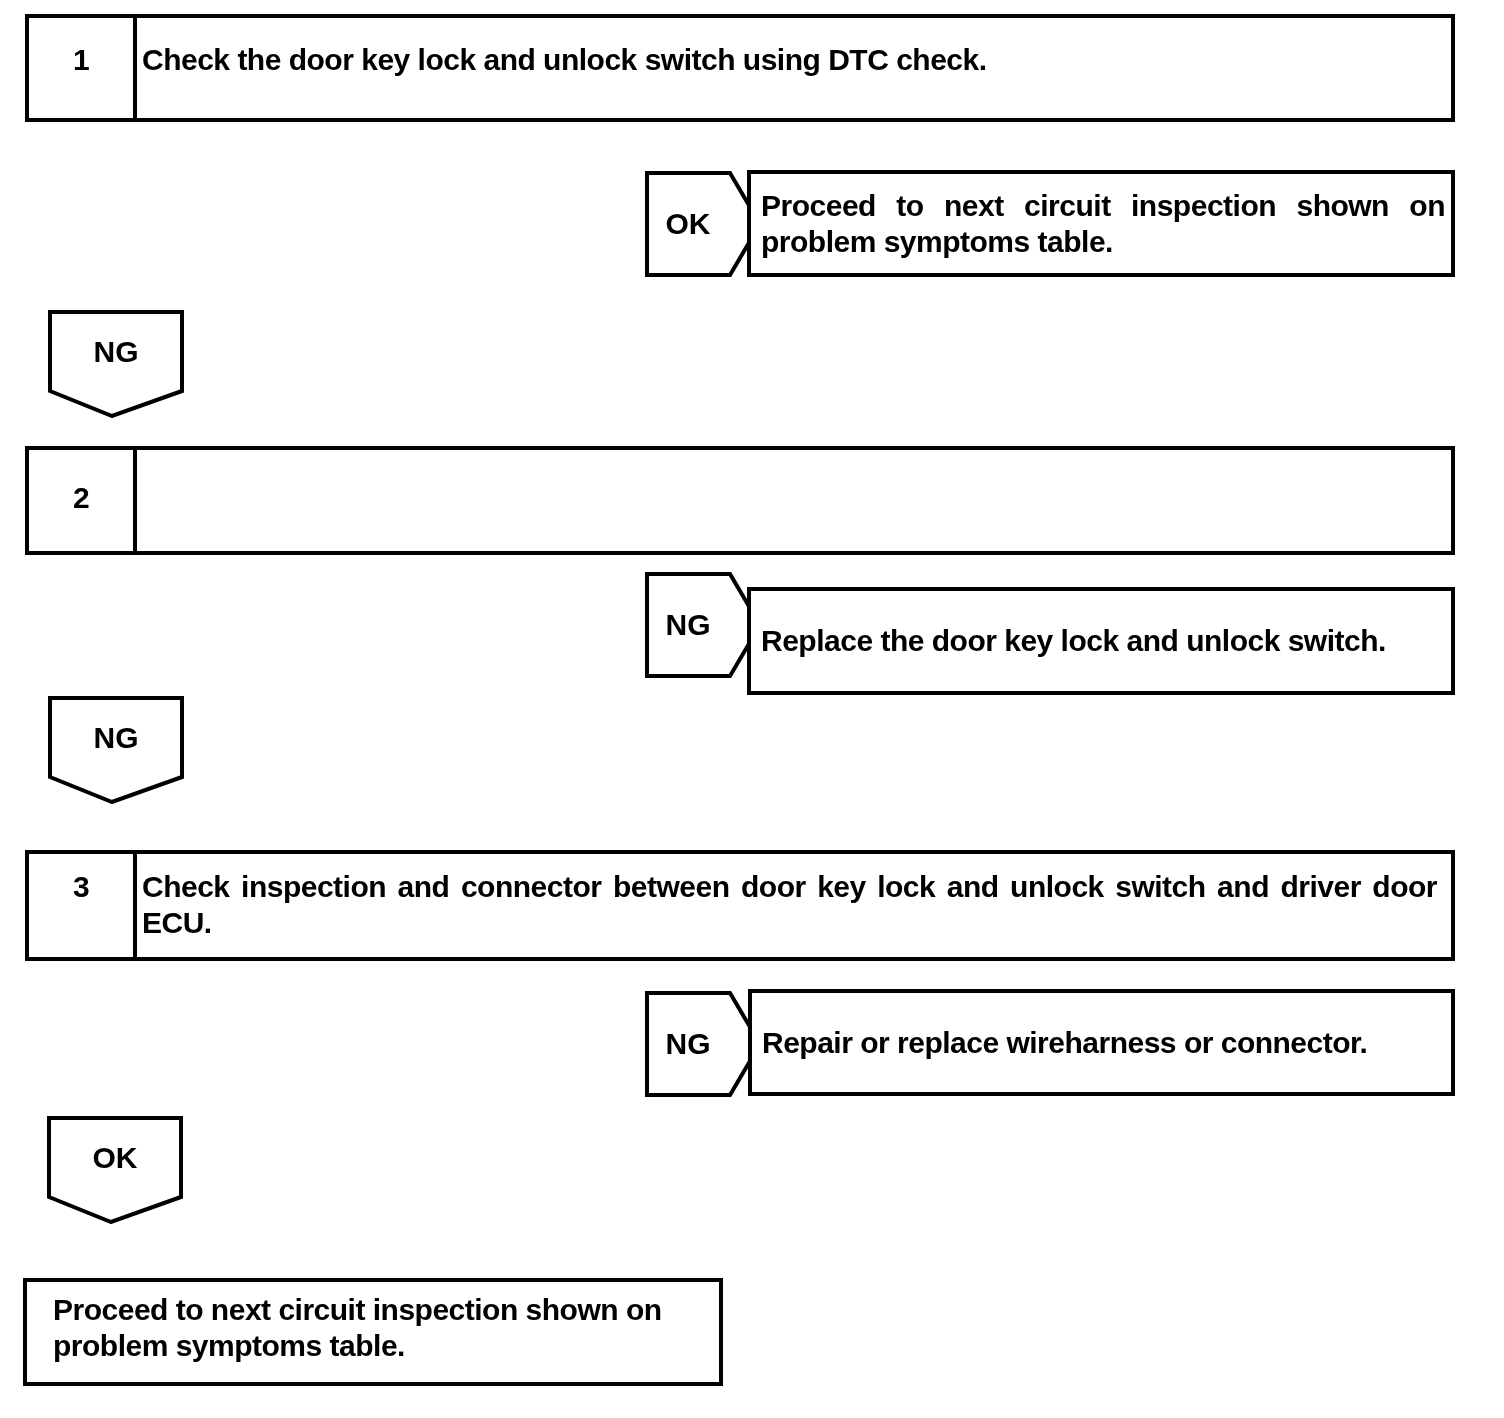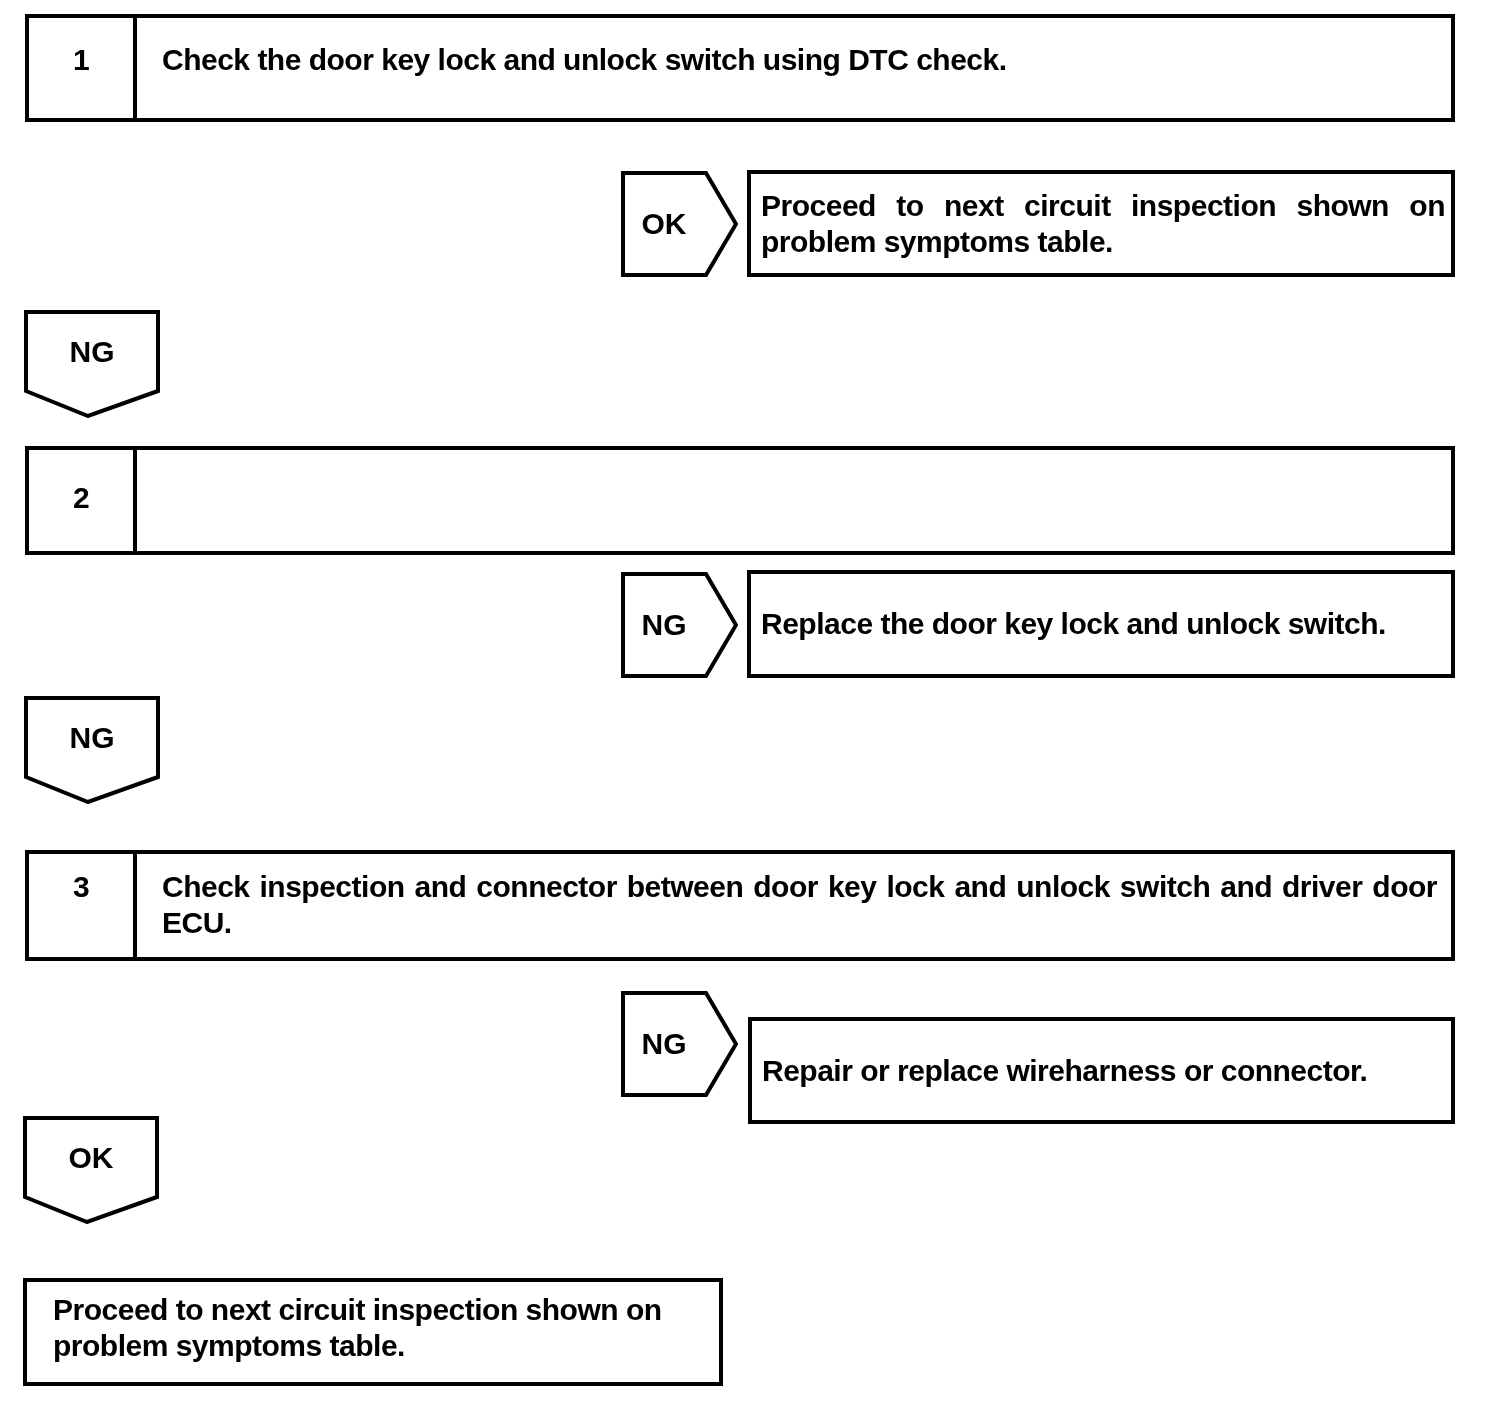--- a/index.html
+++ b/index.html
@@ -38,7 +38,7 @@
   }
   .step-text-cell {
     flex: 1 1 auto;
-    padding-left: 25px;
+    padding-left: 5px;
     padding-right: 14px;
     text-align: justify;
     box-sizing: border-box;

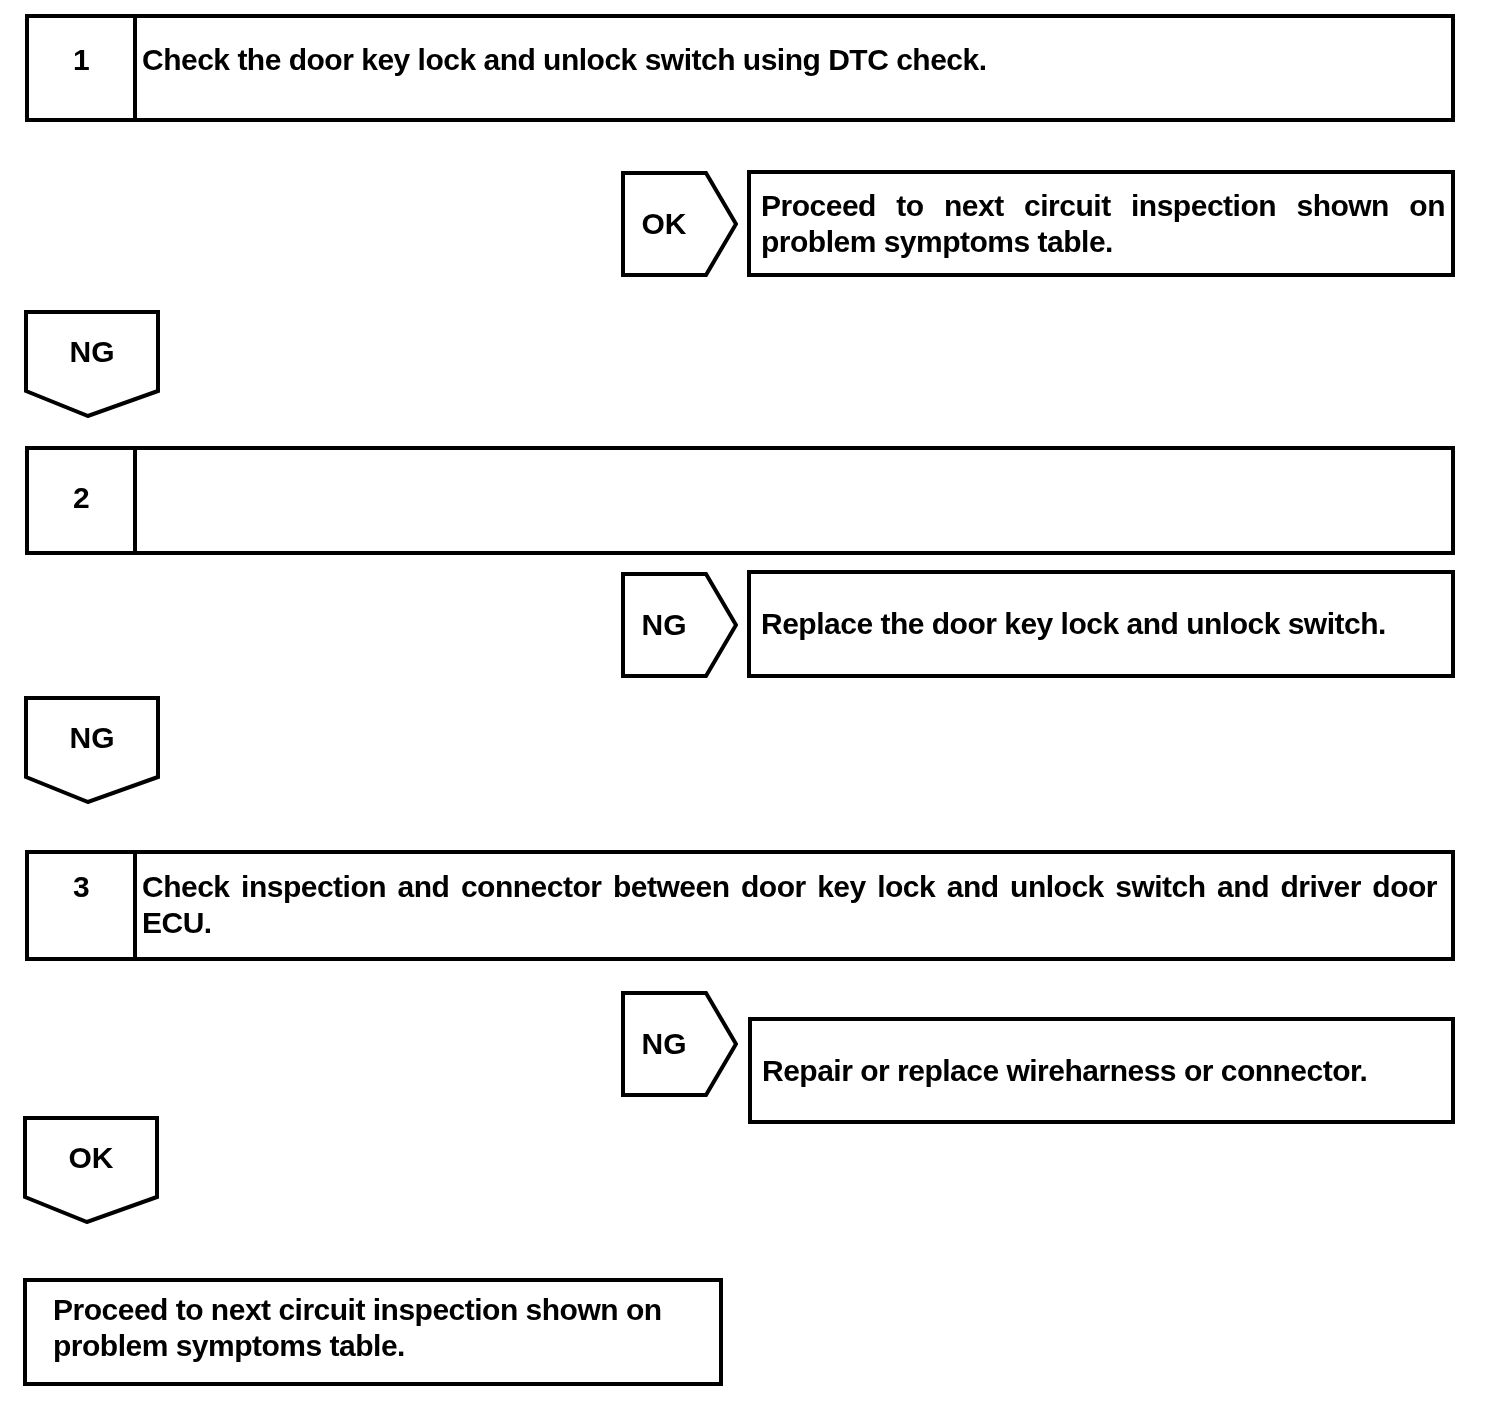--- a/index.html
+++ b/index.html
@@ -76,6 +76,7 @@
   
   .pent {
     position: absolute;
+    margin-left: 24px;
   }
   .pent svg {
     position: absolute;

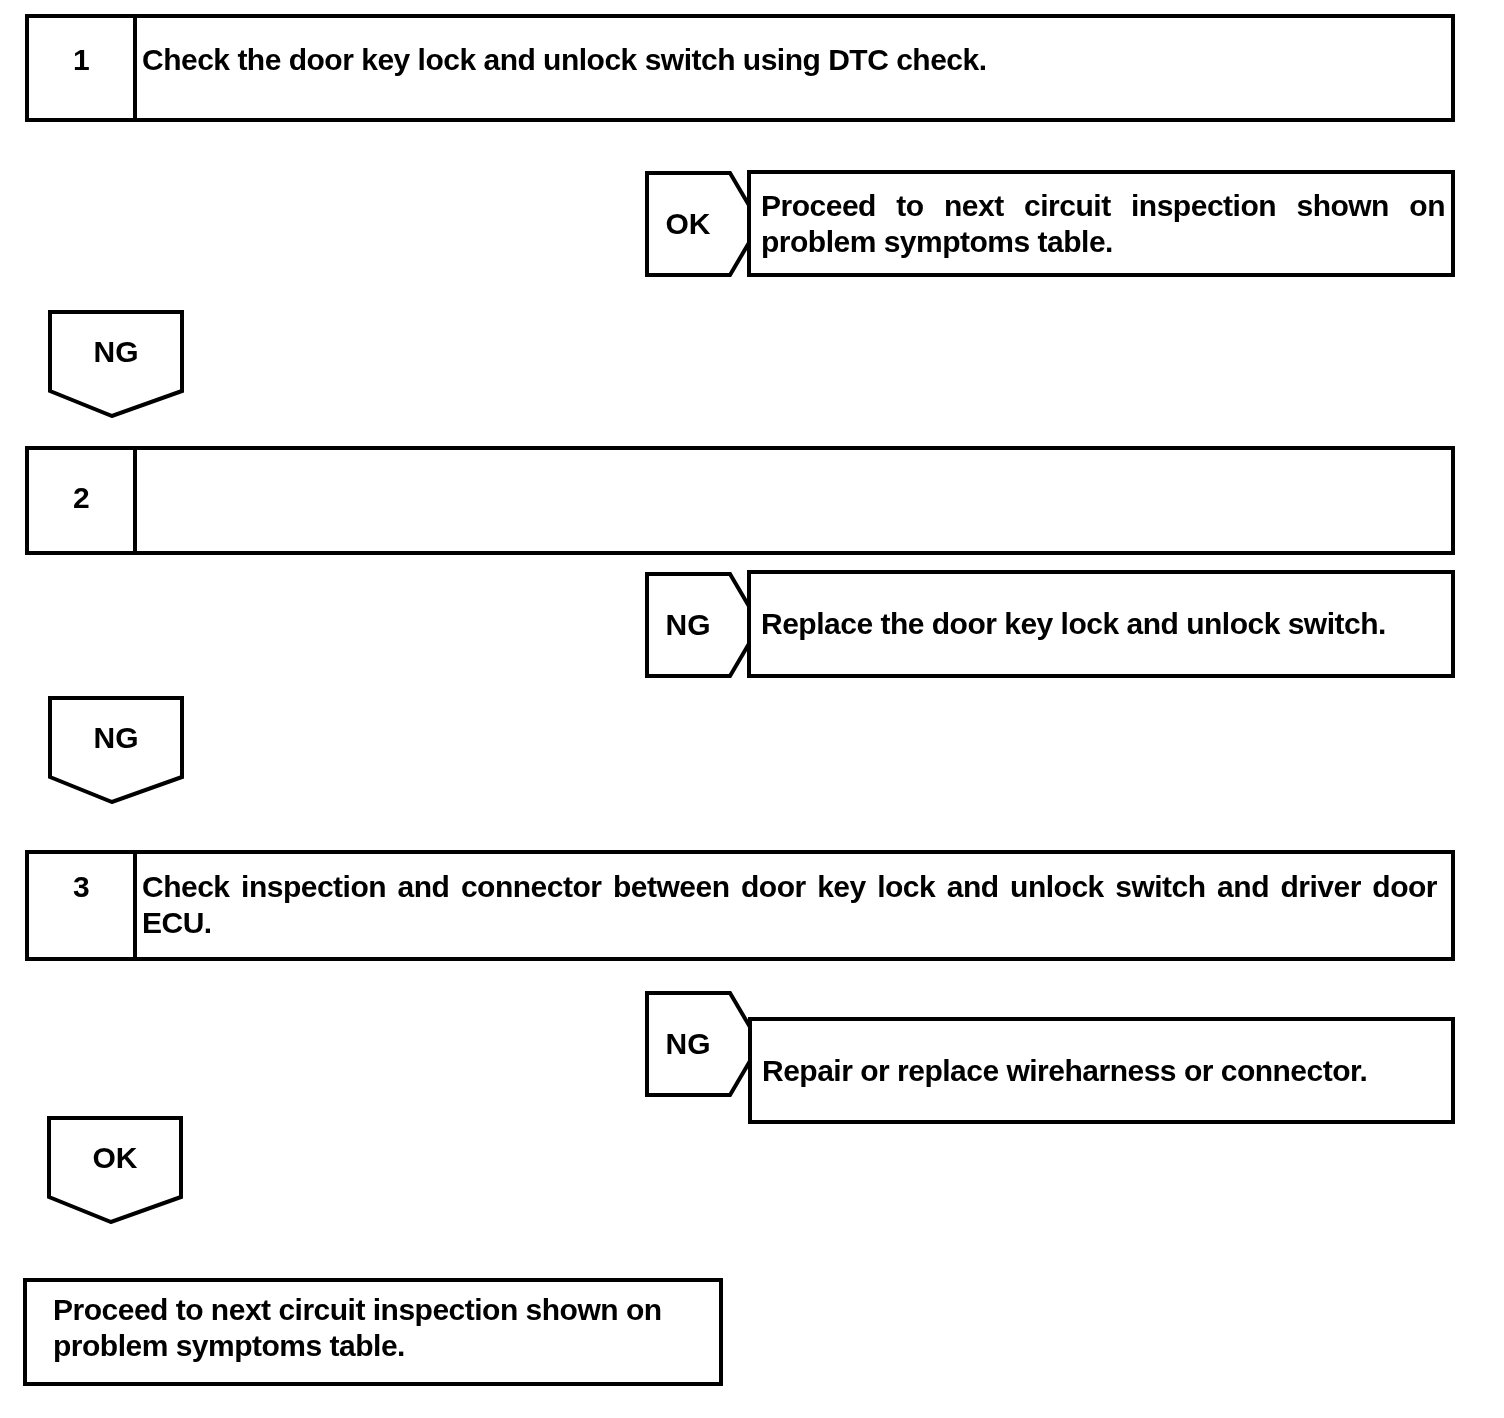--- a/index.html
+++ b/index.html
@@ -145,7 +145,7 @@
     </svg>
     <span class="label">NG</span>
   </div>
-  <div class="result-box" style="left:747px; top:570px; width:708px; height:108px;">Replace the door key lock and unlock switch.</div>
+  <div class="result-box" style="left:747px; top:587px; width:708px; height:108px;">Replace the door key lock and unlock switch.</div>
 
   <div class="pent pent-down" style="left:24px; top:696px;">
     <svg width="136" height="108" viewBox="0 0 136 108">

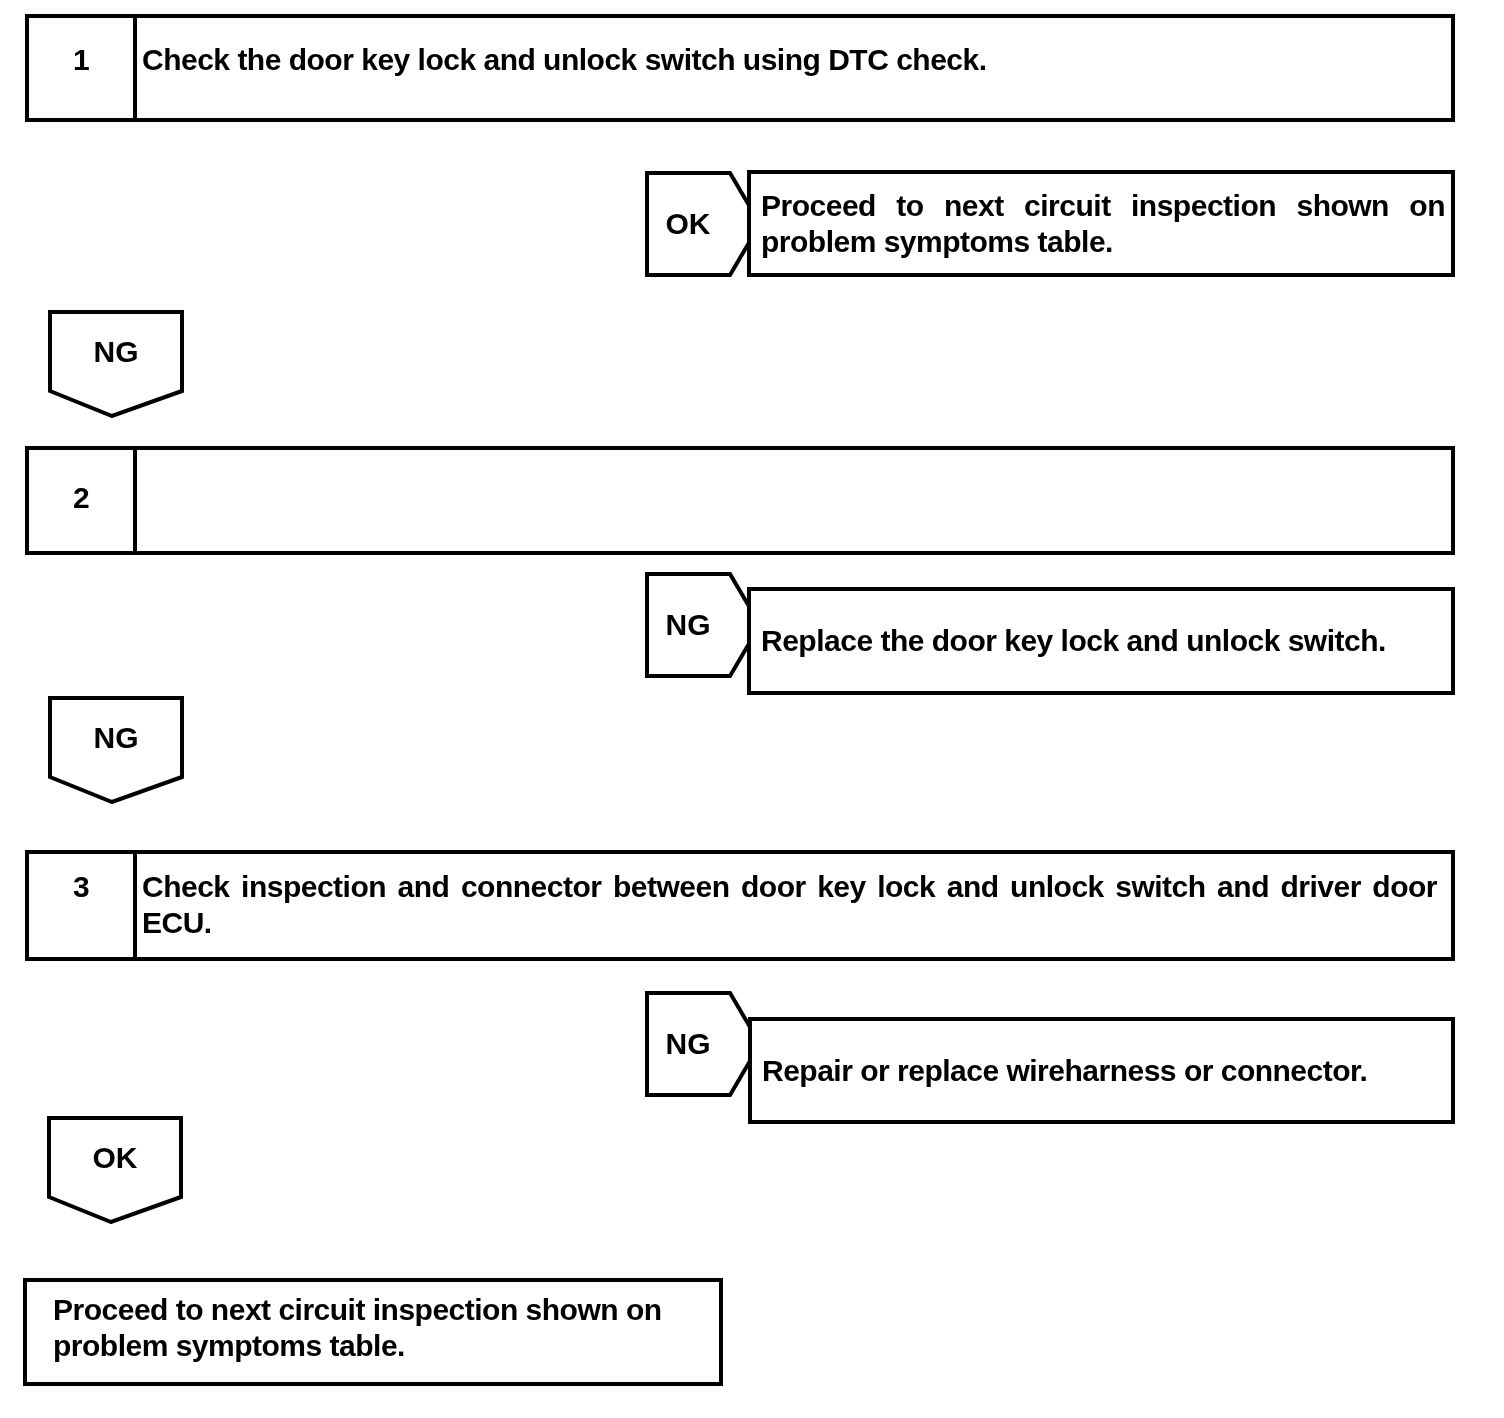--- a/index.html
+++ b/index.html
@@ -167,7 +167,7 @@
     </svg>
     <span class="label">NG</span>
   </div>
-  <div class="result-box" style="left:748px; top:1017px; width:707px; height:107px;">Repair or replace wireharness or connector.</div>
+  <div class="result-box" style="left:748px; top:989px; width:707px; height:107px;">Repair or replace wireharness or connector.</div>
 
   <div class="pent pent-down" style="left:23px; top:1116px;">
     <svg width="136" height="108" viewBox="0 0 136 108">

